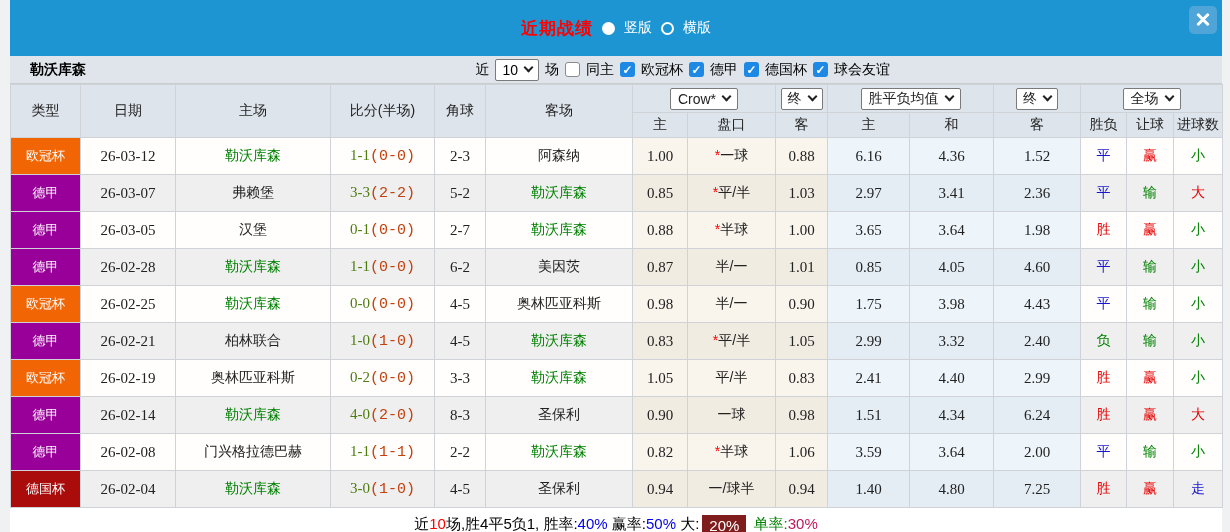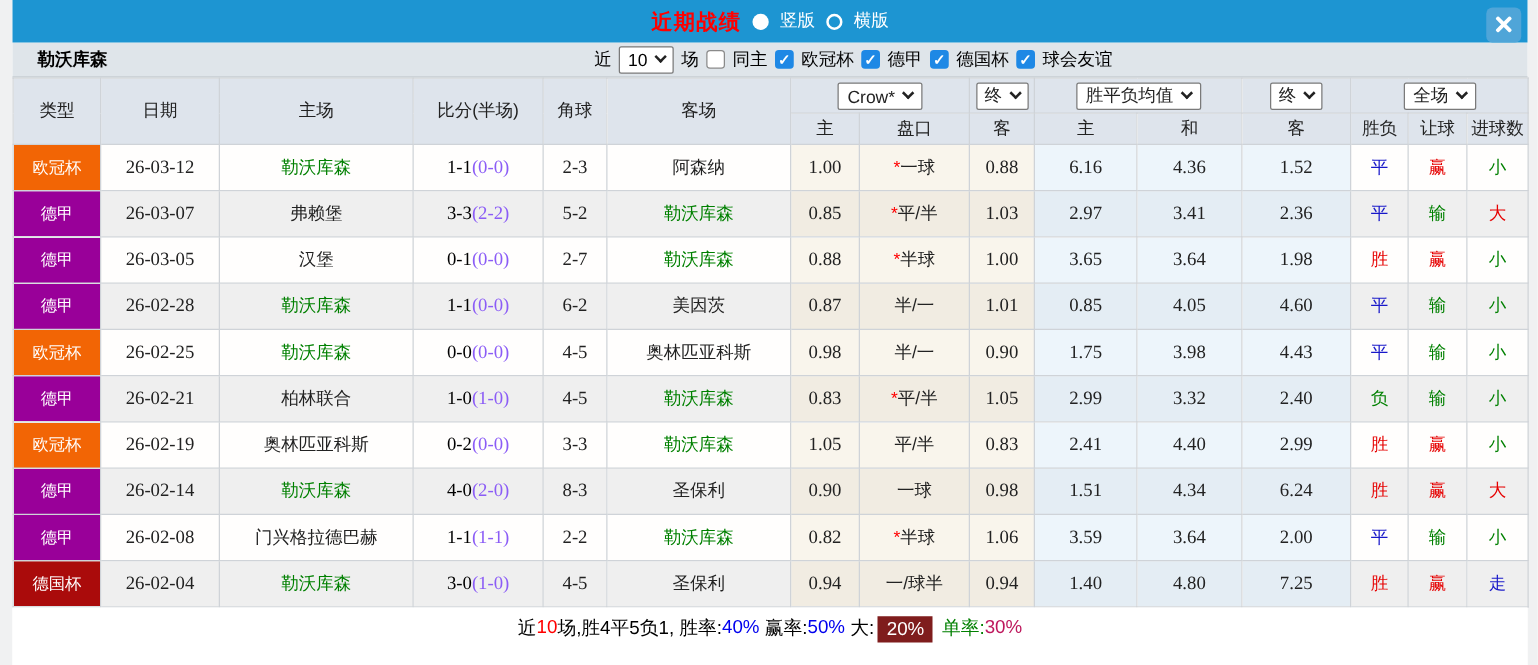--- a/index.html
+++ b/index.html
@@ -9,7 +9,7 @@
             display:flex; flex-direction:column; }
 
   
-  .topbar { height:34px; background:#1d95d2; position:relative; display:flex;
+  .topbar { height:56px; background:#1d95d2; position:relative; display:flex;
             align-items:center; justify-content:center; gap:9px; flex:0 0 auto; }
   .bar-title { color:#ff0000; font-weight:bold; font-size:17px; letter-spacing:1px; }
   .radio { width:13px; height:13px; border-radius:50%; display:inline-block; }

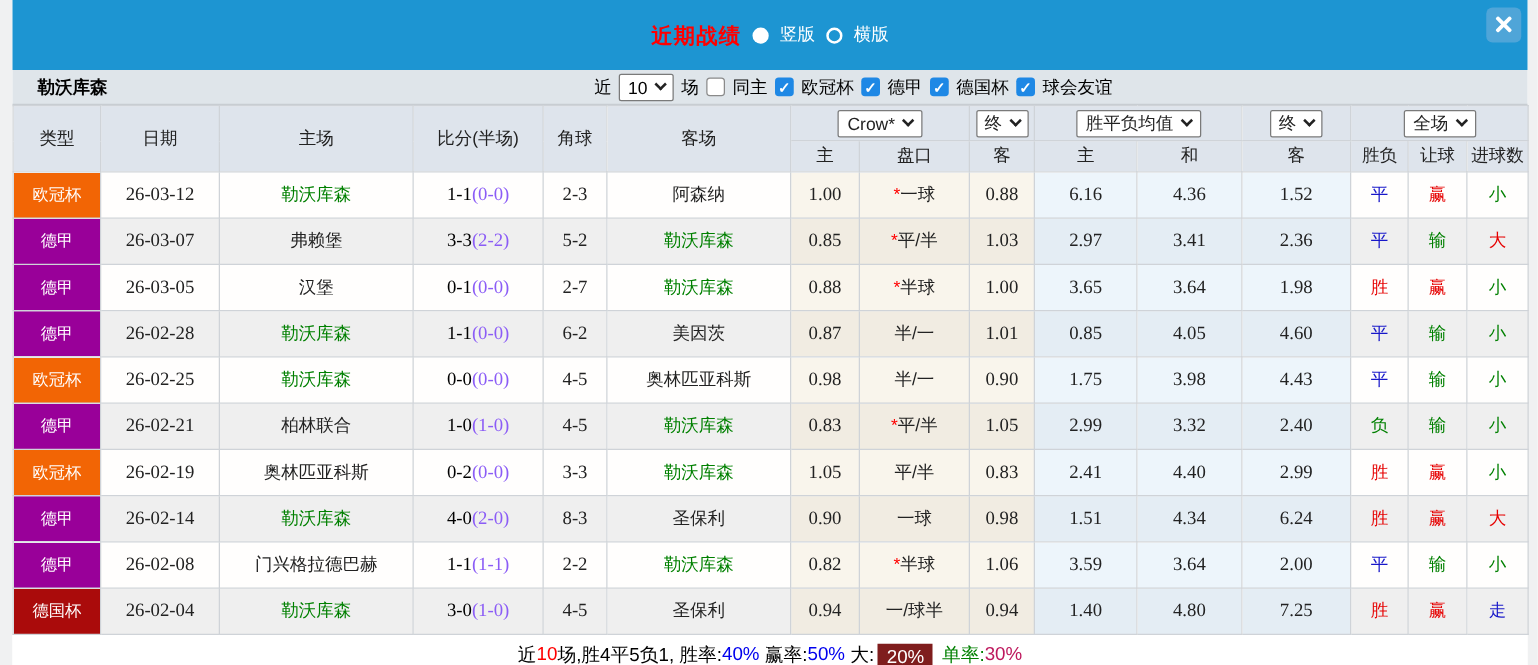--- a/index.html
+++ b/index.html
@@ -50,7 +50,7 @@
   tbody td { height:37px; }
   td.num { font-family:"Liberation Serif", serif; font-size:15px; }
   td.type-cell { color:#fff; font-size:13px; }
-  .score-red { color:#000000;text-align:center; }
+  .score-red { color:#4d7c0f;text-align:center; }
   .half-score { color:#8b5cf6; }
   .star { color:#ff0000; }
   tr.plain td { background:#fffefd; }

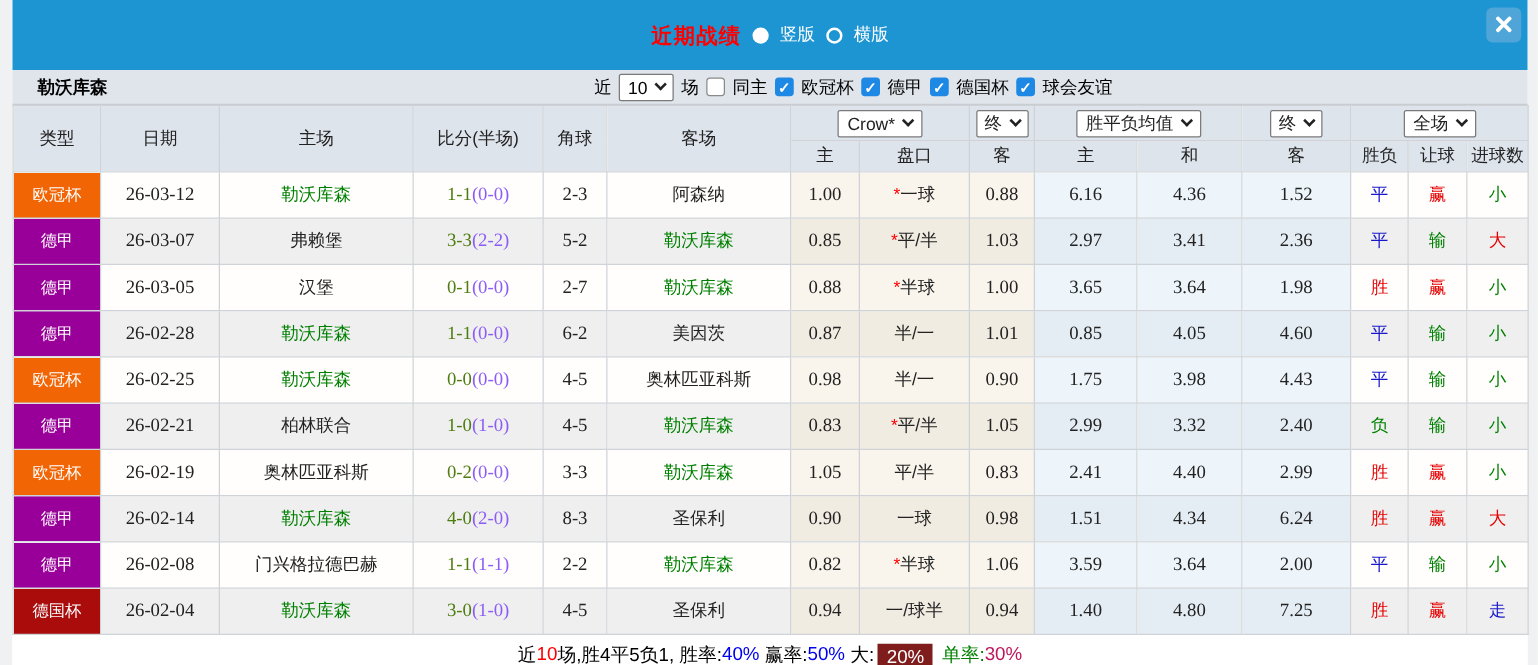--- a/index.html
+++ b/index.html
@@ -51,7 +51,7 @@
   td.num { font-family:"Liberation Serif", serif; font-size:15px; }
   td.type-cell { color:#fff; font-size:13px; }
   .score-red { color:#4d7c0f;text-align:center; }
-  .half-score { color:#8b5cf6; }
+  .half-score { color:#c2410c;font-family:Liberation Mono, monospace; }
   .star { color:#ff0000; }
   tr.plain td { background:#fffefd; }
   tr.zebra td { background:#efefef; }

